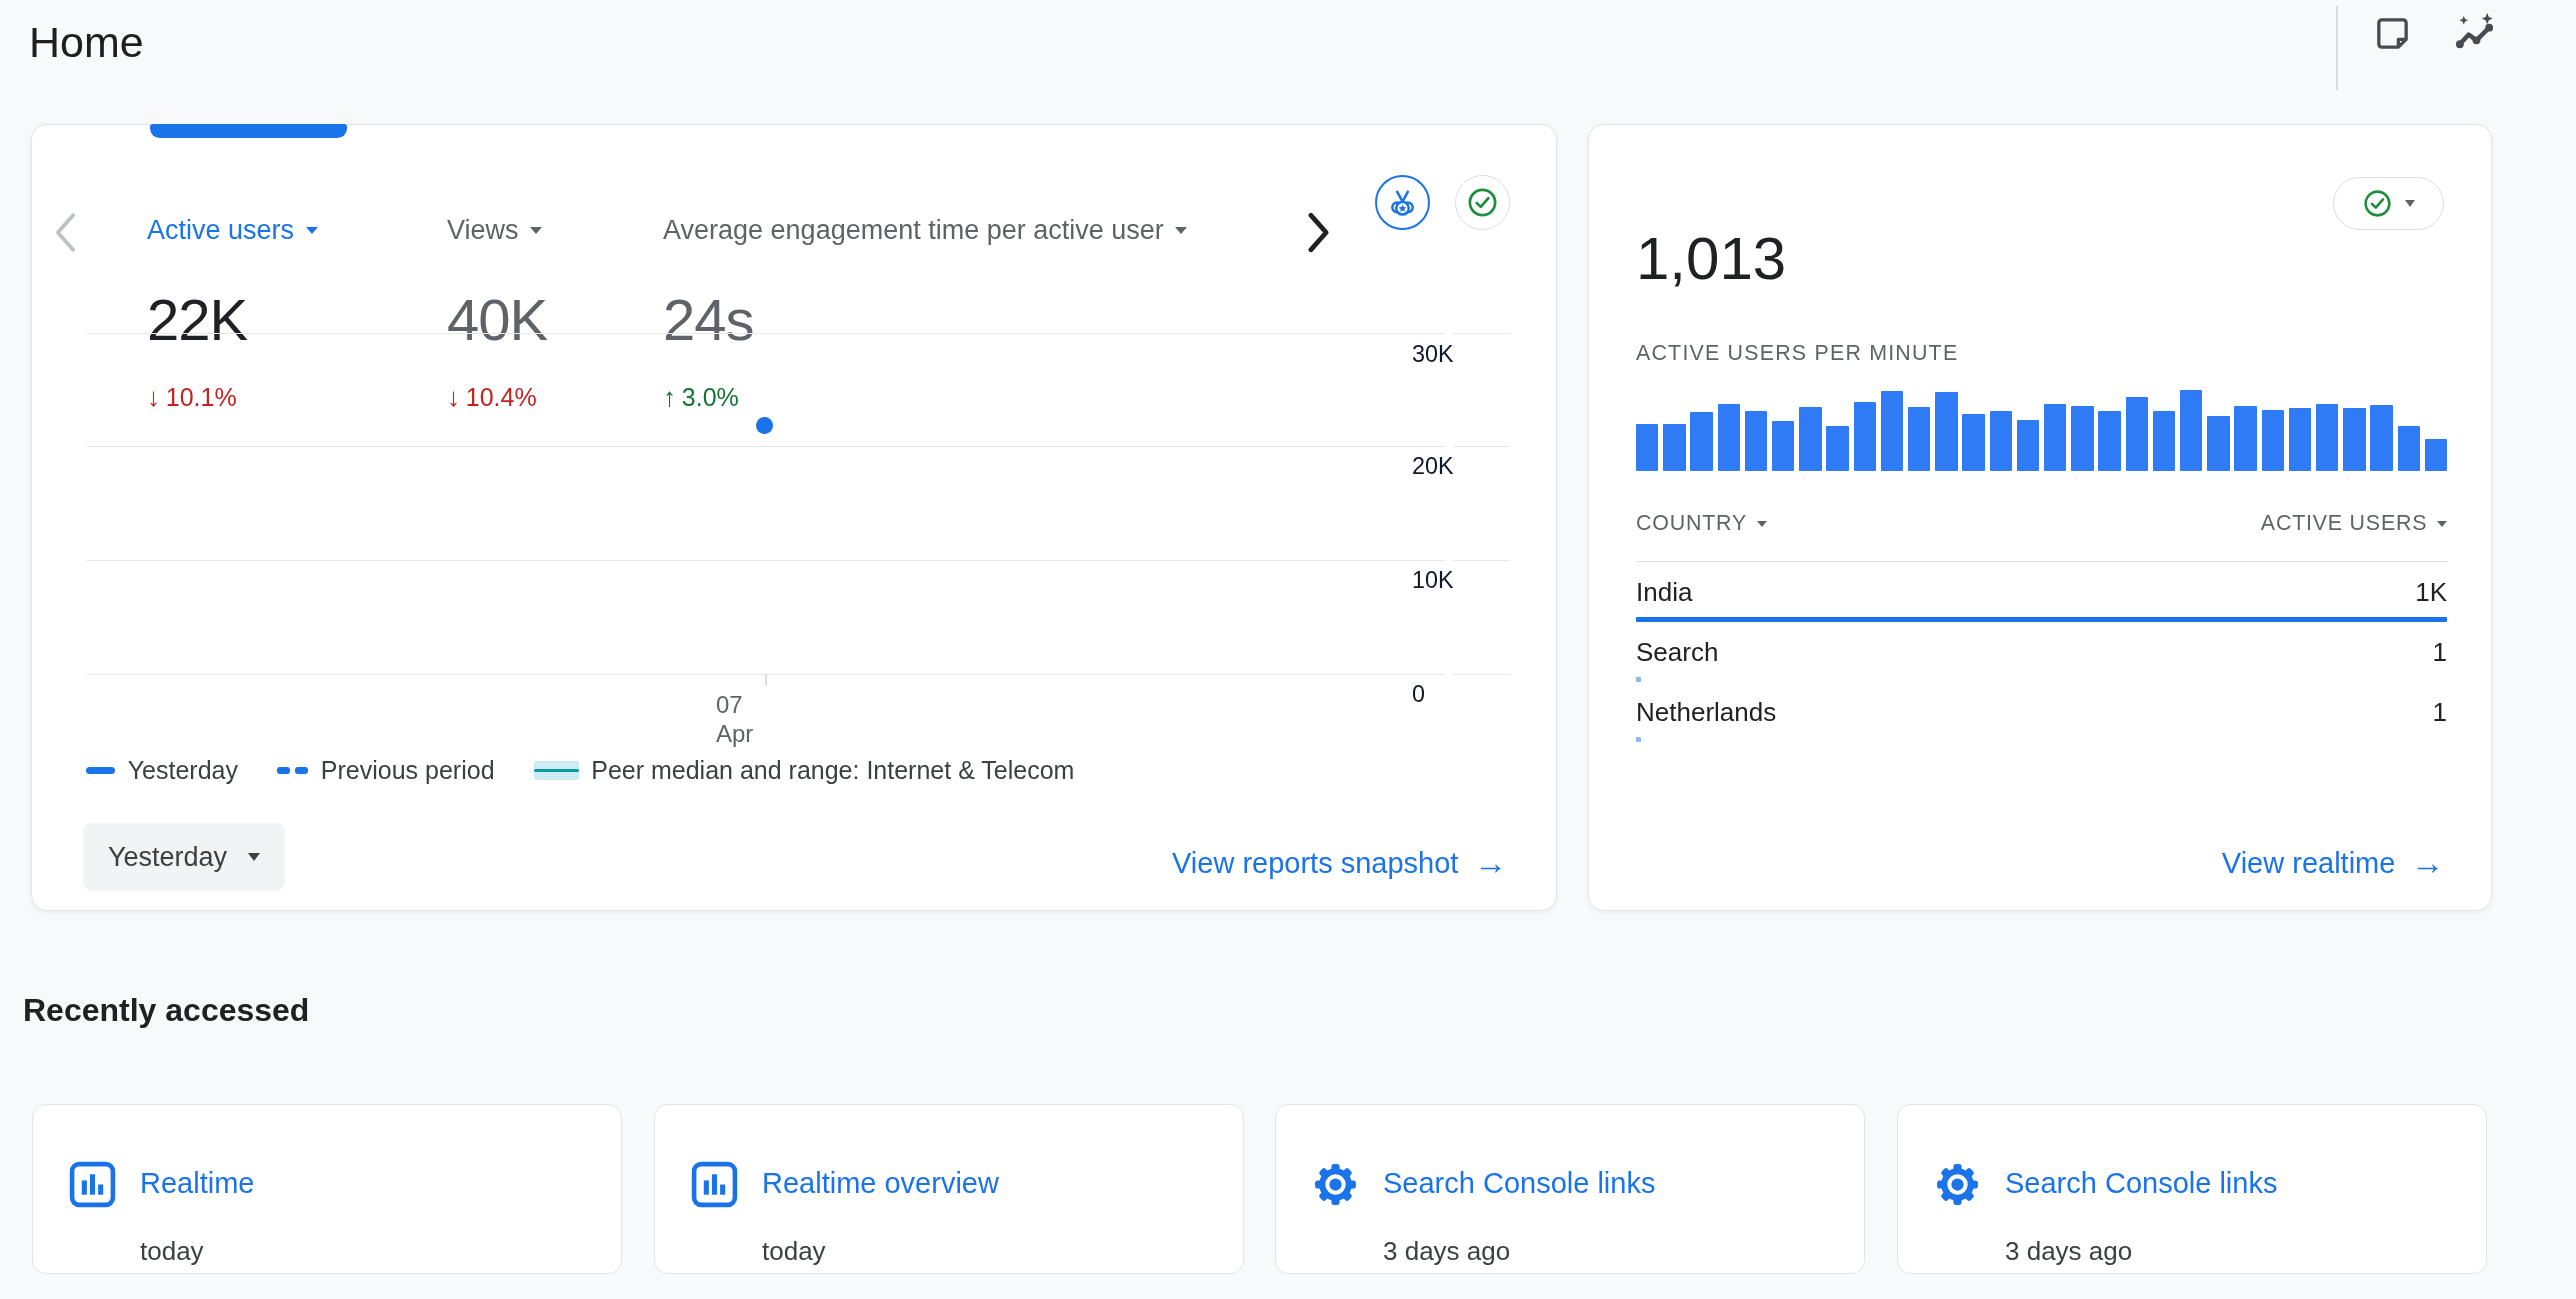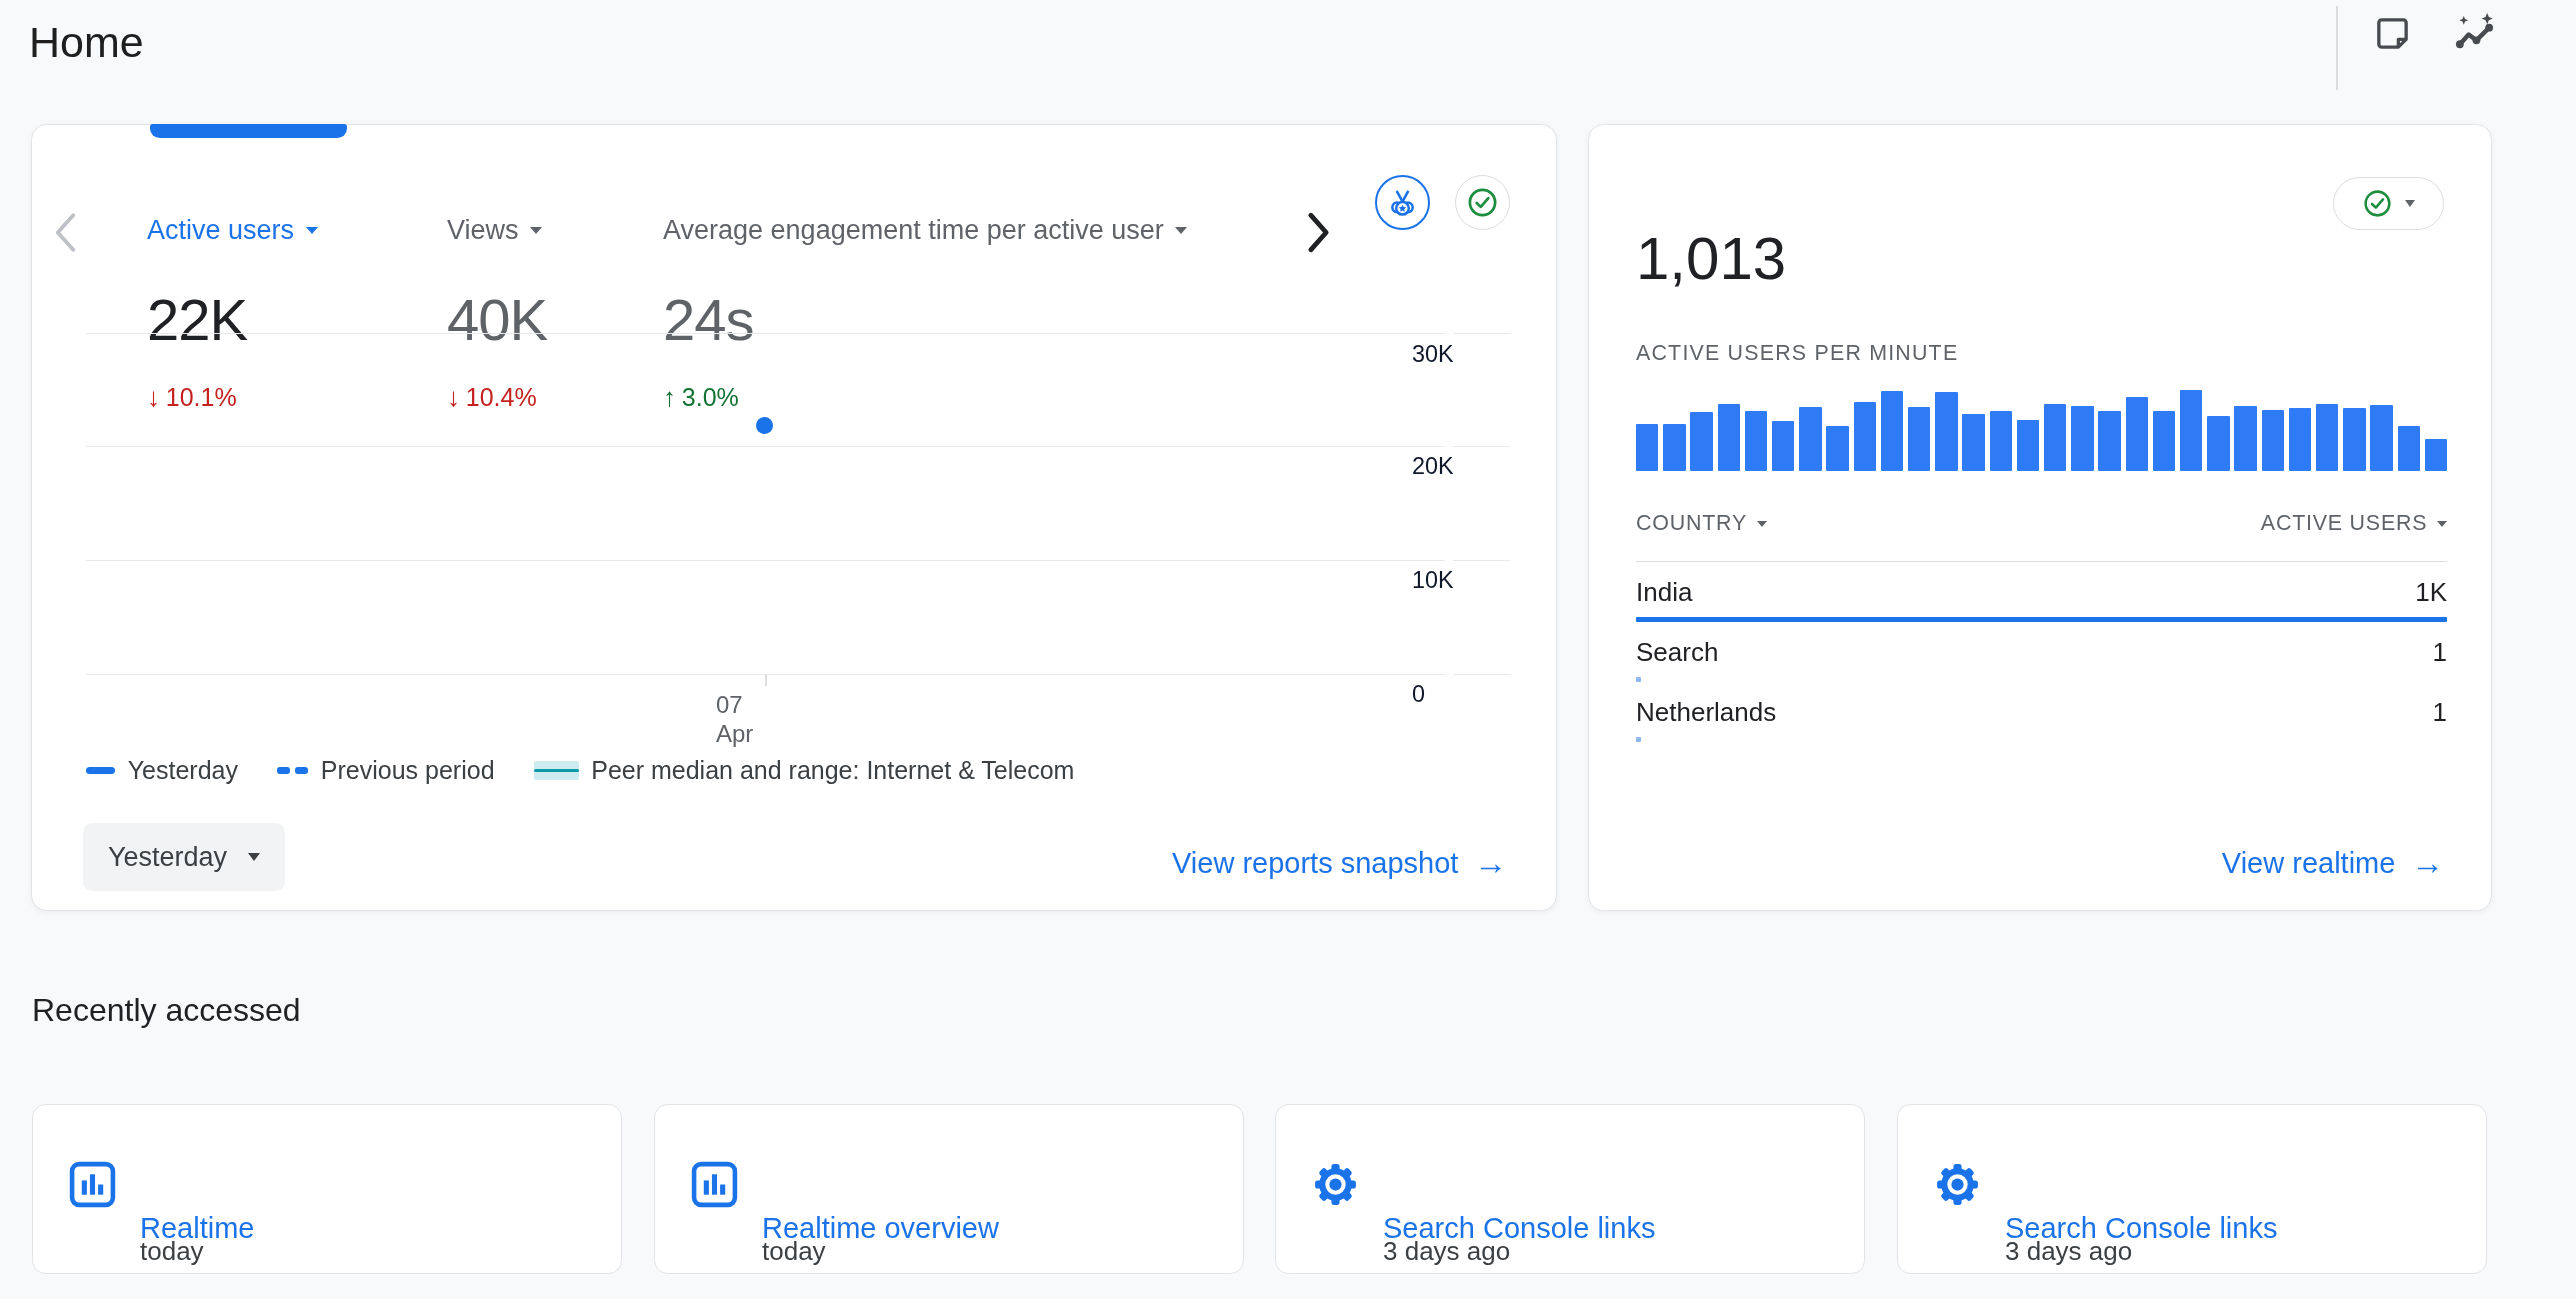--- a/index.html
+++ b/index.html
@@ -79,7 +79,7 @@
   .rt-row .cbar { position:absolute; left:0; bottom:0; height:4.9px; background:#1a73e8; border-radius:1px; }
 
   
-  .recent-heading { position:absolute; left:32px; top:992px; font-size:32px; font-weight:400; color:#202124; }
+  .recent-heading { position:absolute; left:23px; top:992px; font-size:32px; font-weight:700; color:#202124; }
   .recent-card { position:absolute; top:1104px; width:590px; height:170px; background:#fff; border:1px solid #e1e3e6; border-radius:13.6px; cursor:pointer; }
   .recent-card .ric { position:absolute; left:35px; top:55px; width:49px; height:49px; }
   .recent-card .rtitle { position:absolute; left:107px; top:62px; font-size:29px; font-weight:500; color:#1a73e8;margin-top:45px; }

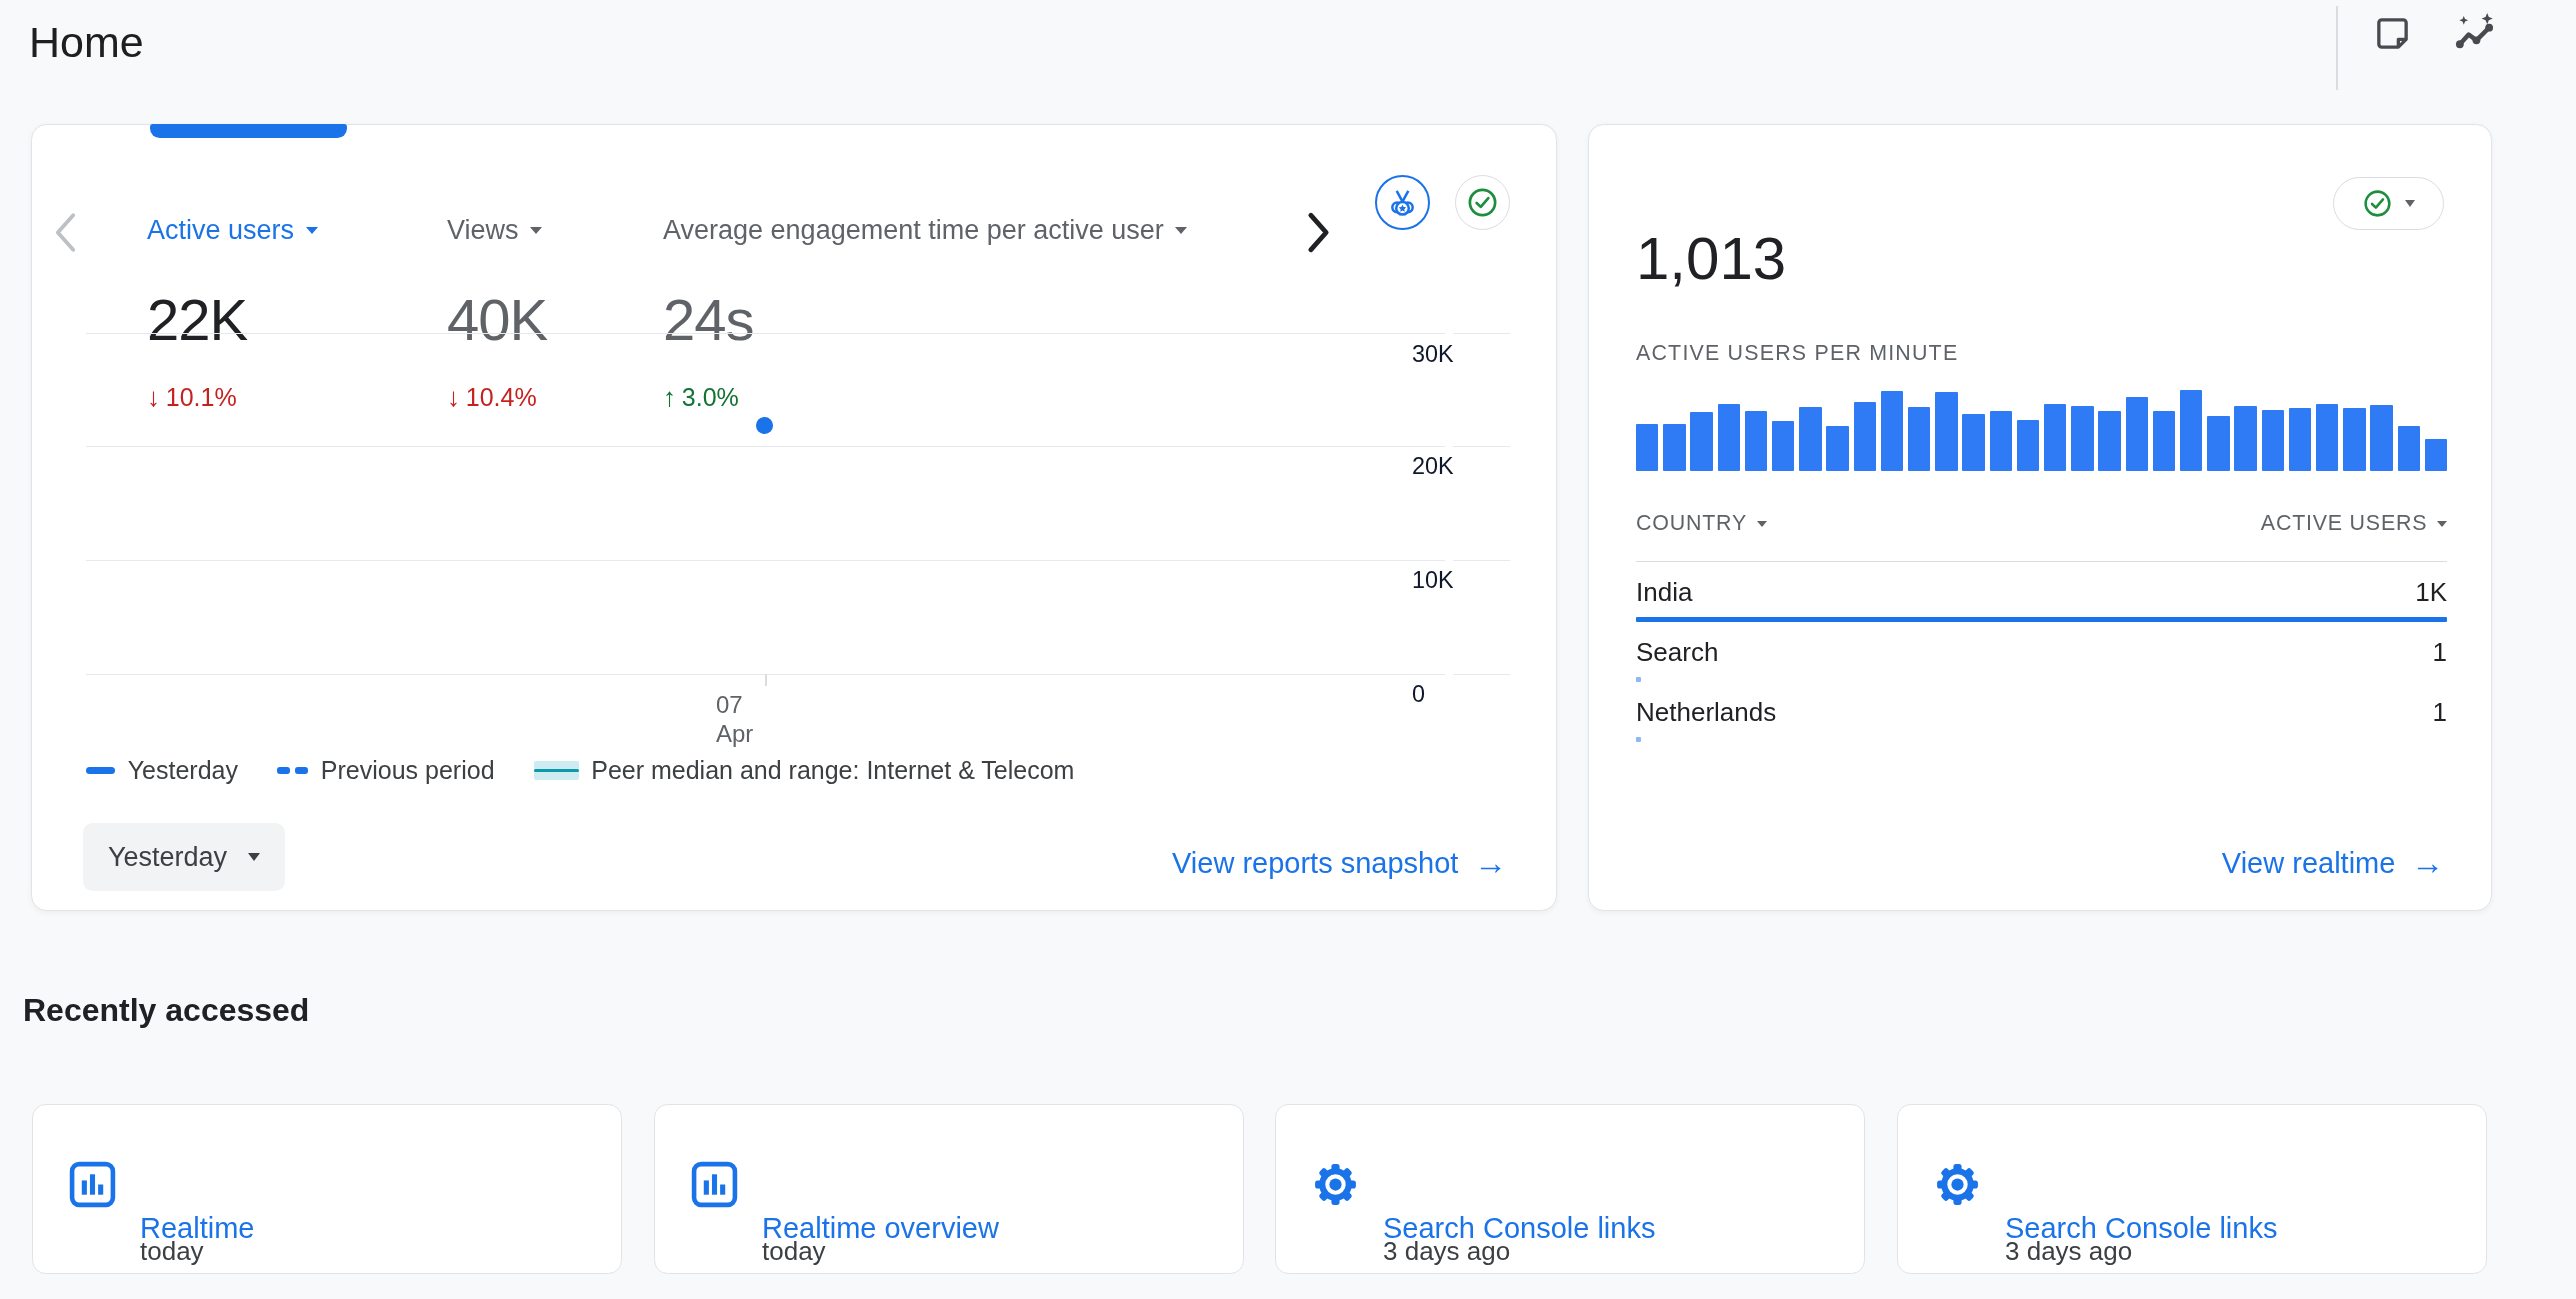--- a/index.html
+++ b/index.html
@@ -82,7 +82,7 @@
   .recent-heading { position:absolute; left:23px; top:992px; font-size:32px; font-weight:700; color:#202124; }
   .recent-card { position:absolute; top:1104px; width:590px; height:170px; background:#fff; border:1px solid #e1e3e6; border-radius:13.6px; cursor:pointer; }
   .recent-card .ric { position:absolute; left:35px; top:55px; width:49px; height:49px; }
-  .recent-card .rtitle { position:absolute; left:107px; top:62px; font-size:29px; font-weight:500; color:#1a73e8;margin-top:45px; }
+  .recent-card .rtitle { position:absolute; left:107px; top:62px; font-size:29px; font-weight:500; color:#1a73e8; }
   .recent-card .rsub { position:absolute; left:107px; top:131px; font-size:26px; color:#3c4043; }
 </style>
 </head>

